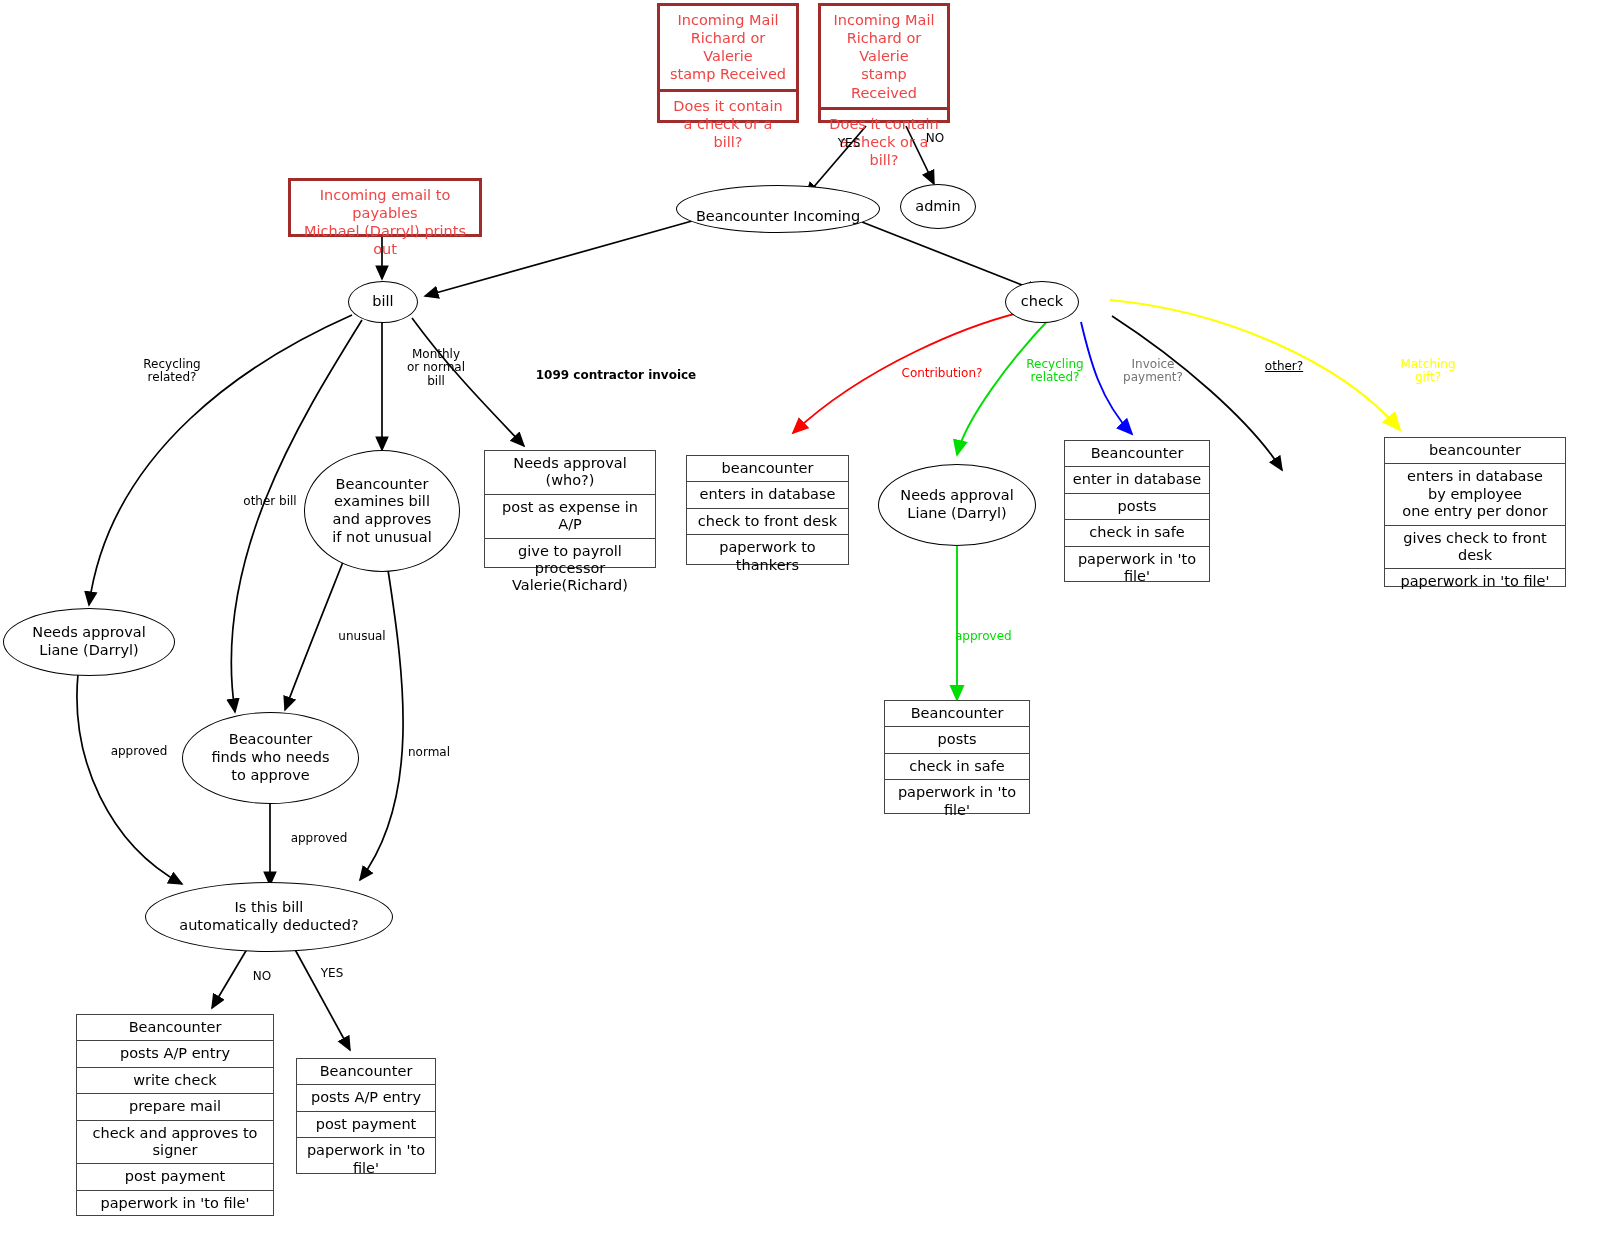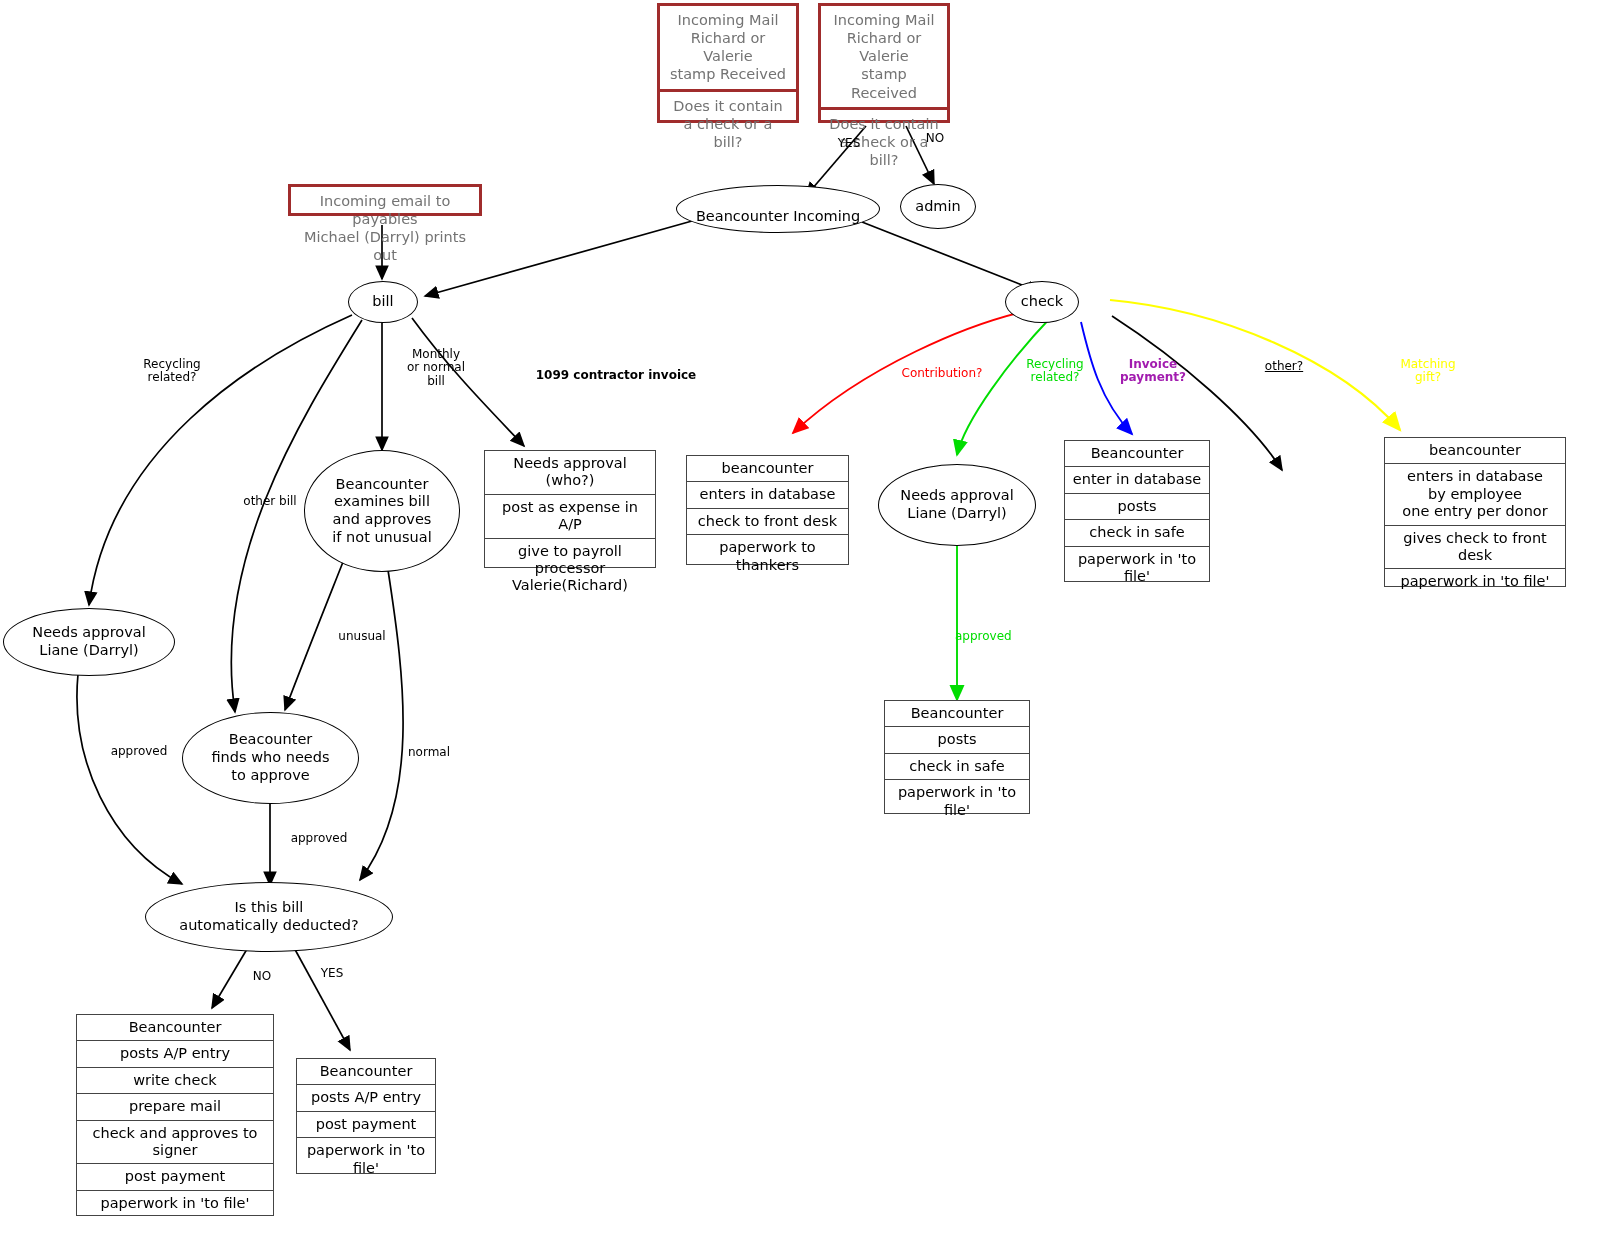--- a/index.html
+++ b/index.html
@@ -34,7 +34,7 @@
   .redbox{border:3px solid #a02c2c;background:#fff;display:flex;flex-direction:column;}
   .redbox .cell{
     border-bottom:3px solid #a02c2c;text-align:center;
-    font-size:14.5px;line-height:1.25;color:#737373;
+    font-size:14.5px;line-height:1.25;color:#ef4444;
     padding:5px 8px;display:flex;align-items:center;justify-content:center;flex:1 1 auto;
   }
   .redbox .cell:last-child{border-bottom:none;}

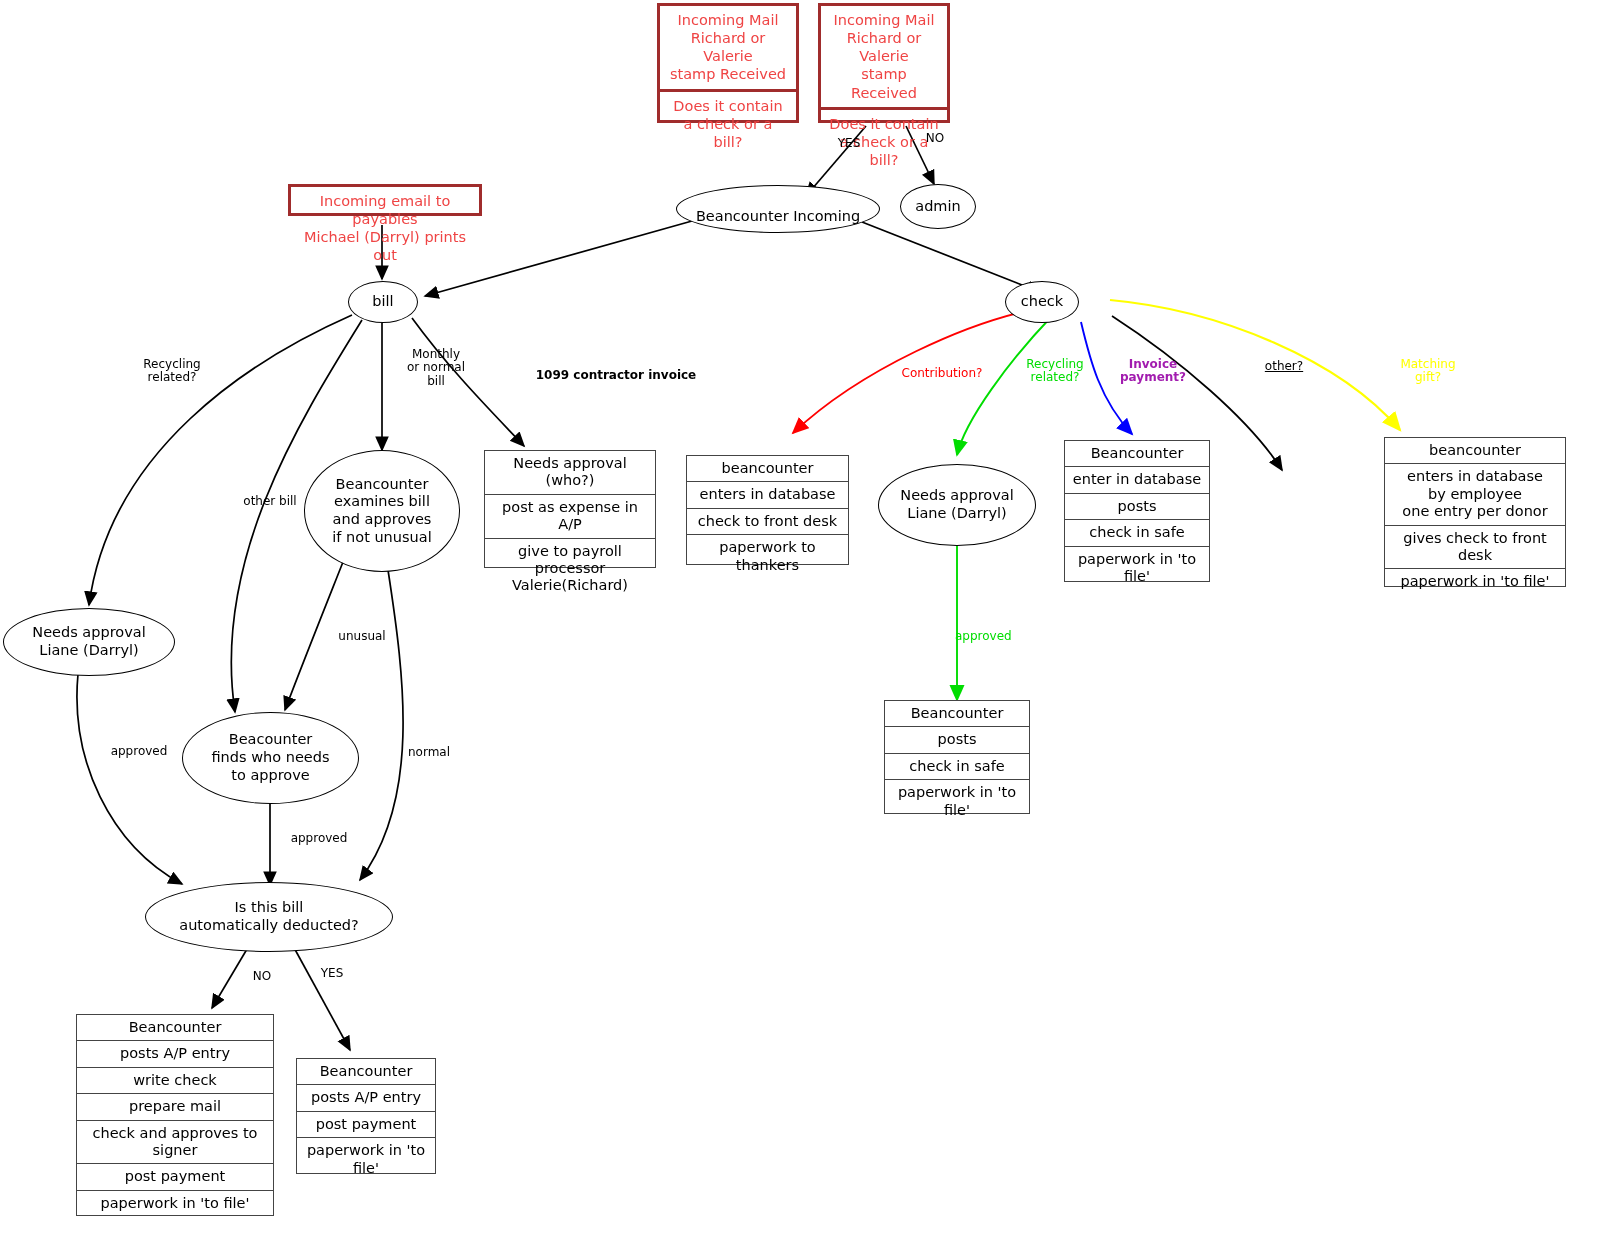--- a/index.html
+++ b/index.html
@@ -134,7 +134,7 @@
 a check or a bill?</div>
   </div>
 
-  <div class="node redbox" style="left:288px;top:184px;width:194px;height:32px;">
+  <div class="node redbox" style="left:288px;top:178px;width:194px;height:59px;">
     <div class="cell" style="white-space:pre-line;">Incoming email to payables
 Michael (Darryl) prints out</div>
   </div>

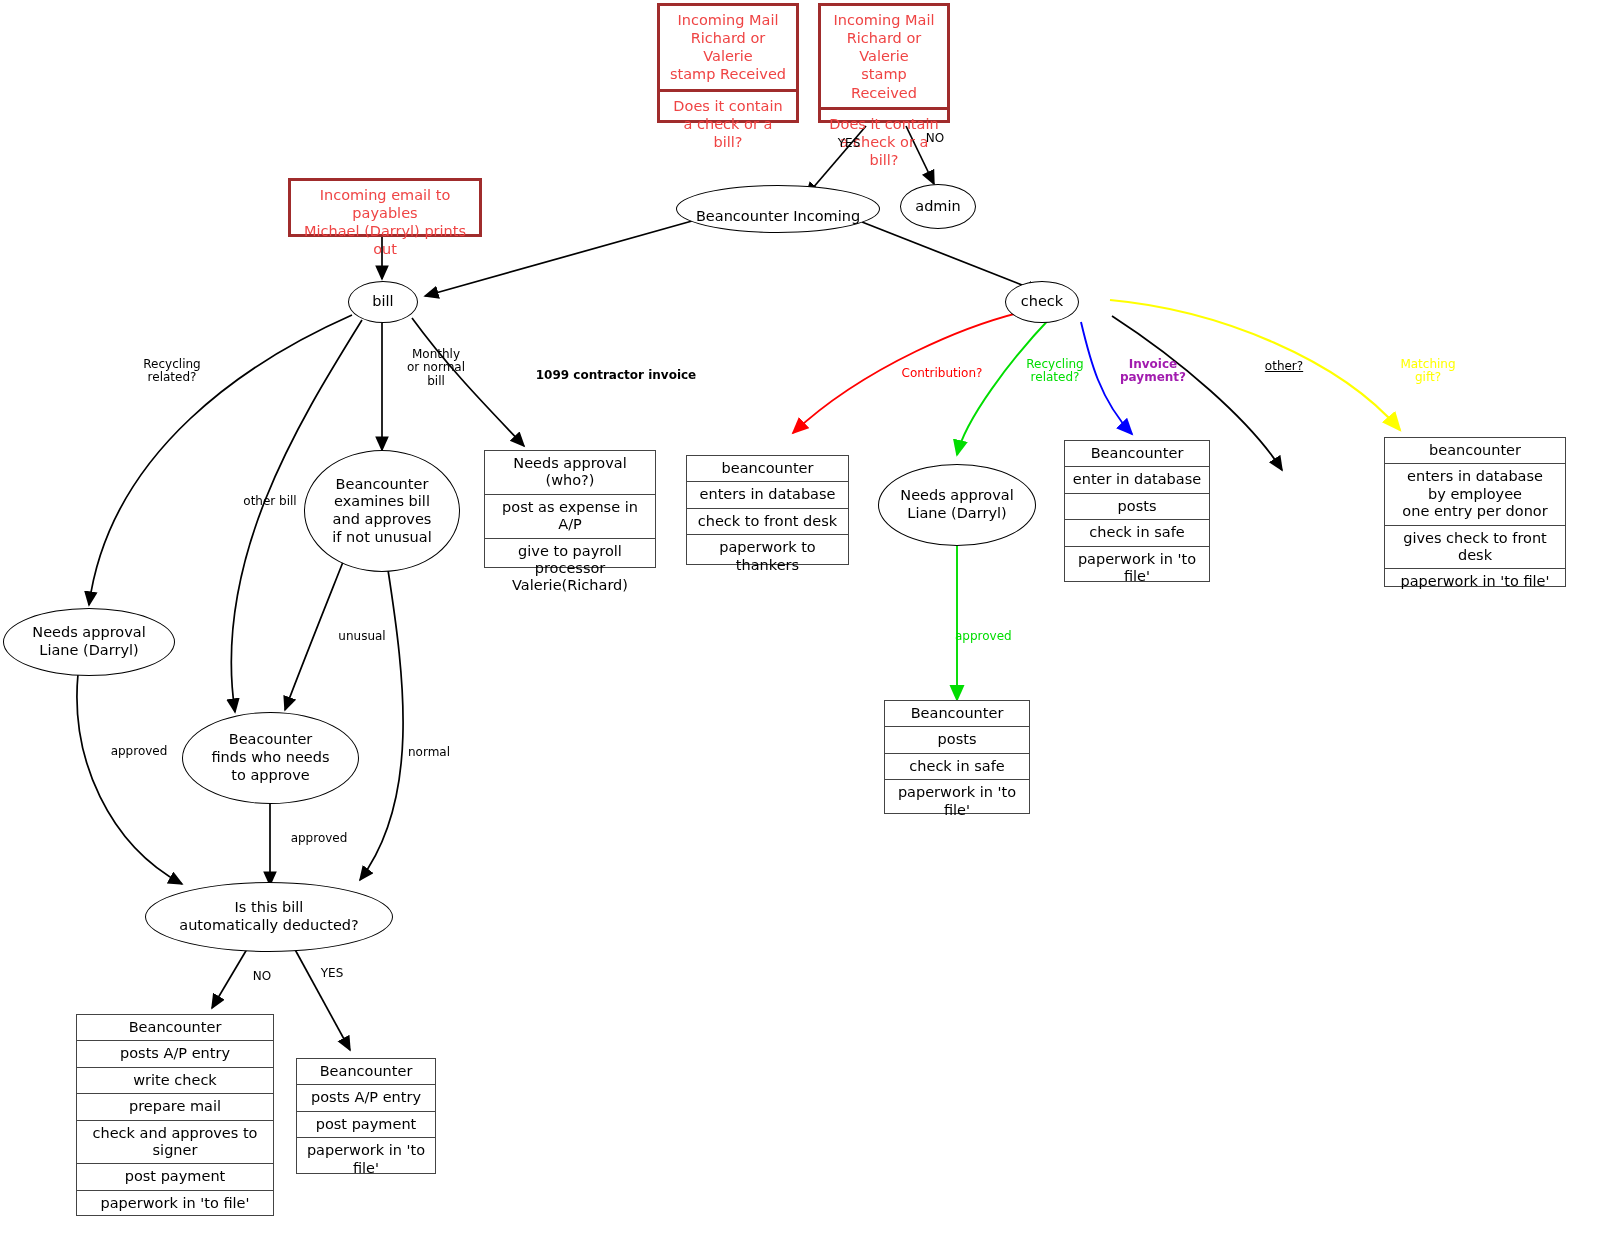--- a/index.html
+++ b/index.html
@@ -46,7 +46,7 @@
   }
   .elabel.red{color:#ff0000;}
   .elabel.green{color:#00dd00;}
-  .elabel.blue{color:#a21caf;font-weight:bold;}
+  .elabel.blue{color:#737373;}
   .elabel.yellow{color:#ffff00;}
 </style>
 </head>

